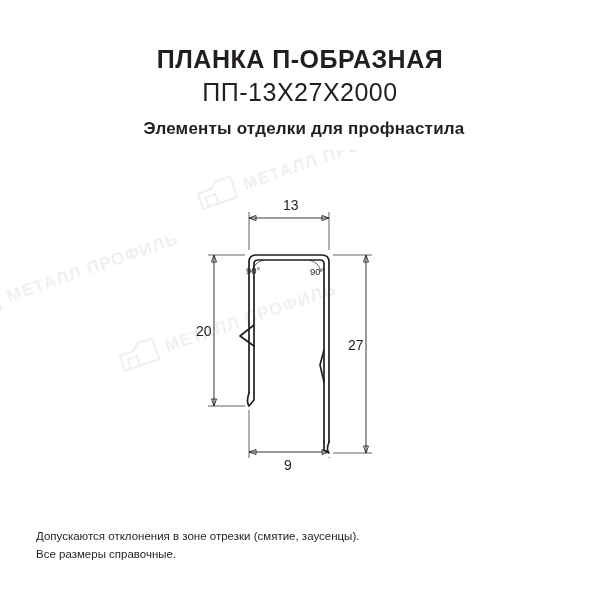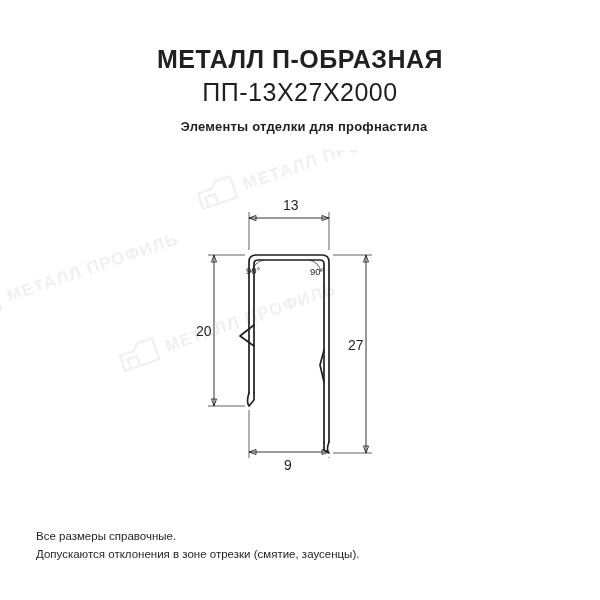--- a/index.html
+++ b/index.html
@@ -117,7 +117,7 @@
 <div class="page">
 
   <div class="header">
-    <h1 class="title-1">МЕТАЛЛ П-ОБРАЗНАЯ</h1>
+    <h1 class="title-1">ПЛАНКА П-ОБРАЗНАЯ</h1>
     <h1 class="title-2">ПП-13Х27Х2000</h1>
     <div class="subtitle">Элементы отделки для профнастила</div>
   </div>

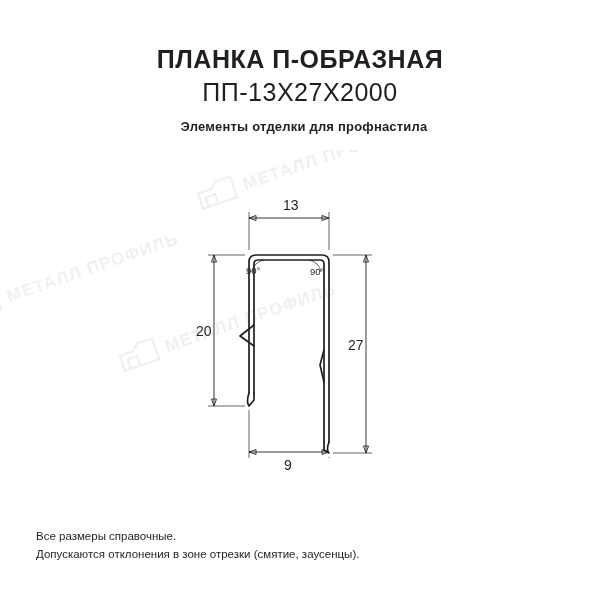--- a/index.html
+++ b/index.html
@@ -43,7 +43,7 @@
     margin: 2px 0 0 0;
   }
   .subtitle {
-    font-size: 13px;
+    font-size: 17px;
     font-weight: bold;
     margin: 12px 0 0 8px;
     letter-spacing: 0.2px;

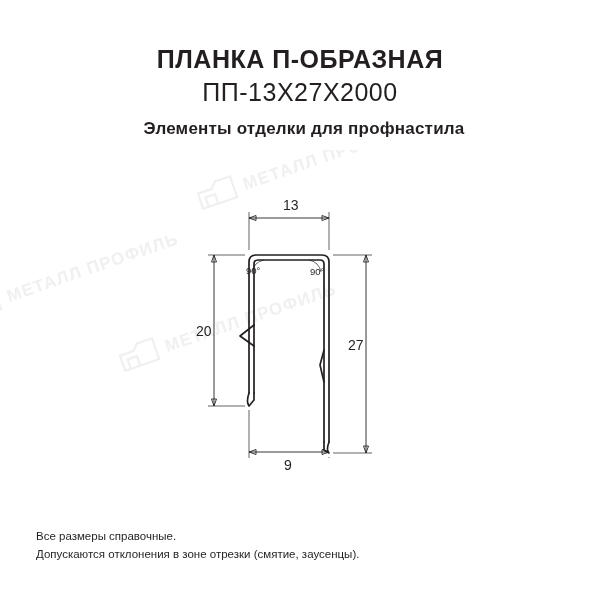--- a/index.html
+++ b/index.html
@@ -235,8 +235,8 @@
   </div>
 
   <div class="footnotes">
+    <div>Допускаются отклонения в зоне отрезки (смятие, заусенцы).</div>
     <div>Все размеры справочные.</div>
-    <div>Допускаются отклонения в зоне отрезки (смятие, заусенцы).</div>
   </div>
 
 </div>

